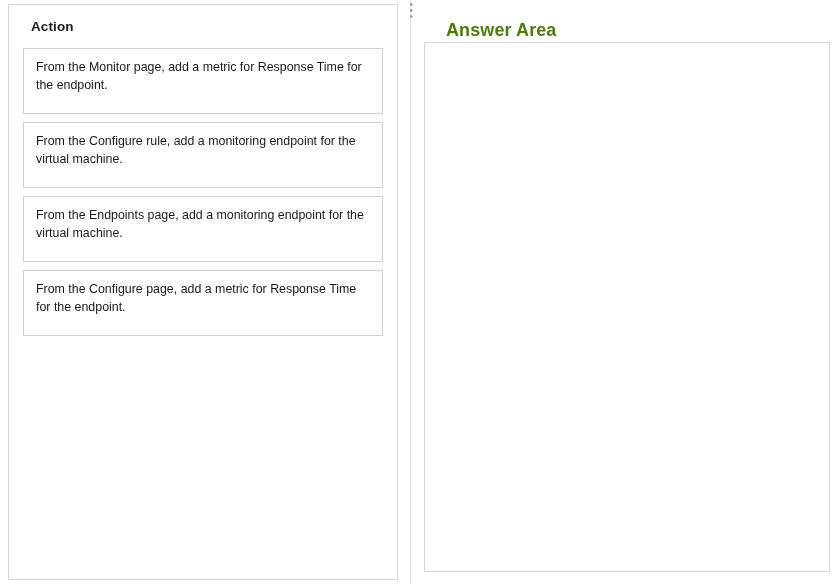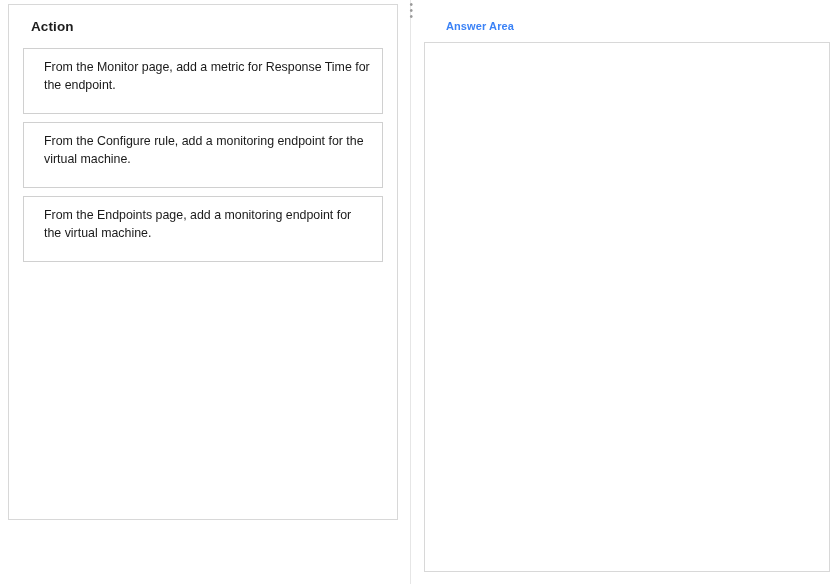--- a/index.html
+++ b/index.html
@@ -27,7 +27,7 @@
     left: 8px;
     top: 4px;
     width: 390px;
-    height: 516px;
+    height: 576px;
     border: 1px solid #d8d8d8;
     border-top: 1px solid #d8d8d8;
     box-sizing: border-box;

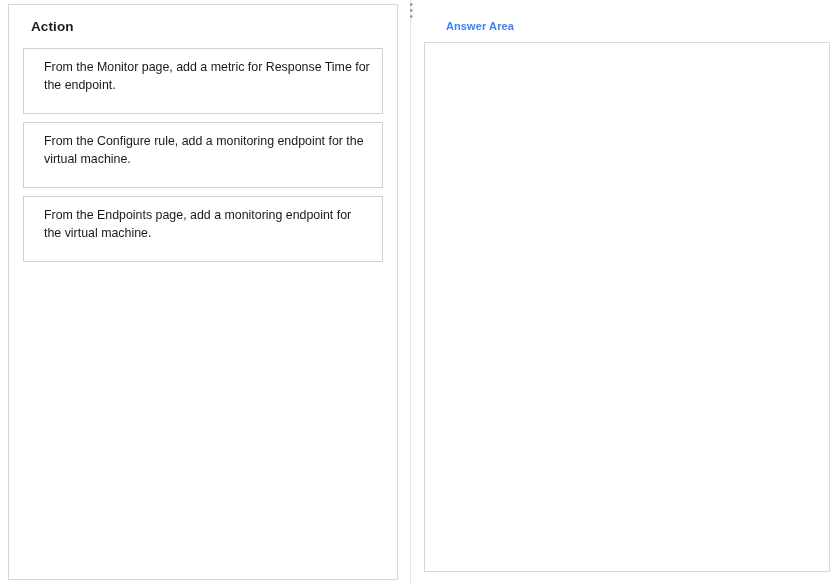--- a/index.html
+++ b/index.html
@@ -69,9 +69,9 @@
     background: #ffffff;
   }
   .answer-title {
-    font-size: 11px;
+    font-size: 18px;
     font-weight: bold;
-    color: #3b82f6;
+    color: #4d7c0f;
     padding: 16px 0 0 28px;
     letter-spacing: 0.1px;
   }

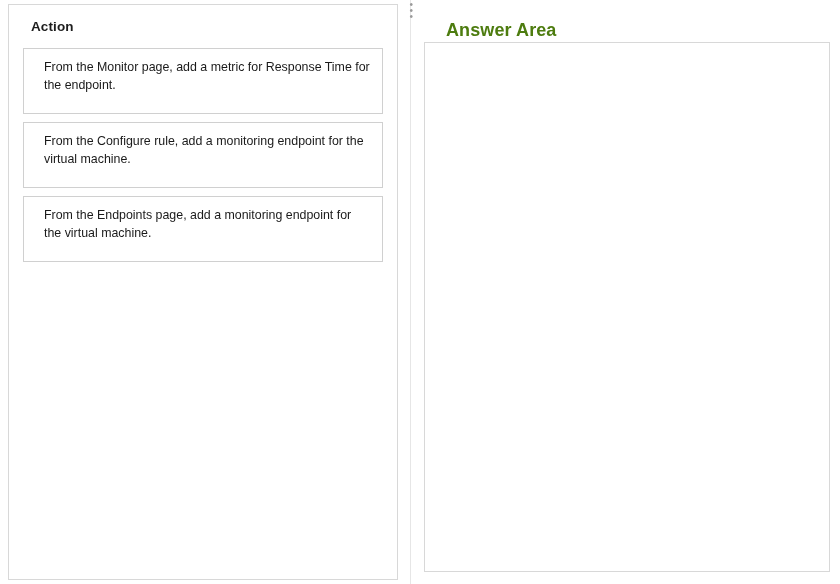--- a/index.html
+++ b/index.html
@@ -48,7 +48,7 @@
     box-sizing: border-box;
     min-height: 66px;
     margin-bottom: 8px;
-    padding: 10px 12px 8px 20px;
+    padding: 10px 12px 8px 12px;
     font-size: 12.4px;
     line-height: 1.45;
     color: #1a1a1a;

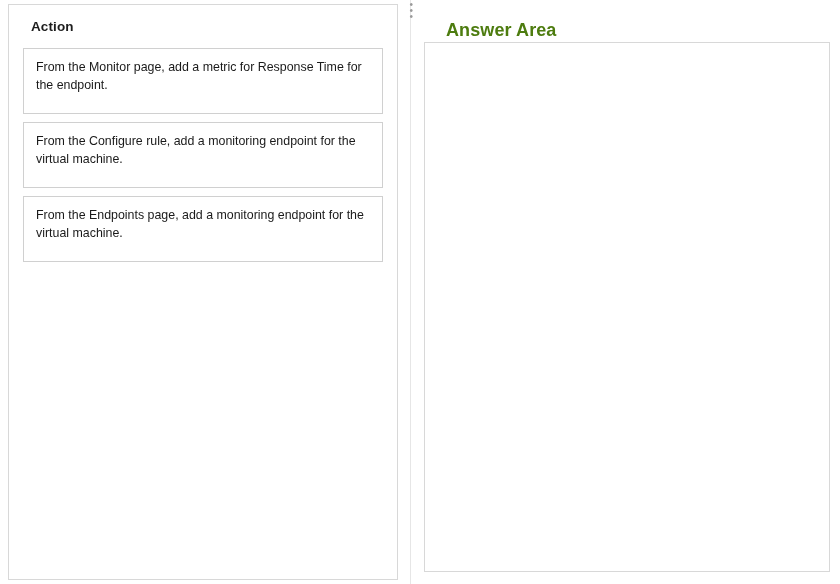--- a/index.html
+++ b/index.html
@@ -126,6 +126,7 @@
       <div class="action-item">From the Monitor page, add a metric for Response Time for the endpoint.</div>
       <div class="action-item">From the Configure rule, add a monitoring endpoint for the virtual machine.</div>
       <div class="action-item">From the Endpoints page, add a monitoring endpoint for the virtual machine.</div>
+      <div class="action-item">From the Configure page, add a metric for Response Time for the endpoint.</div>
     </div>
   </div>
 

